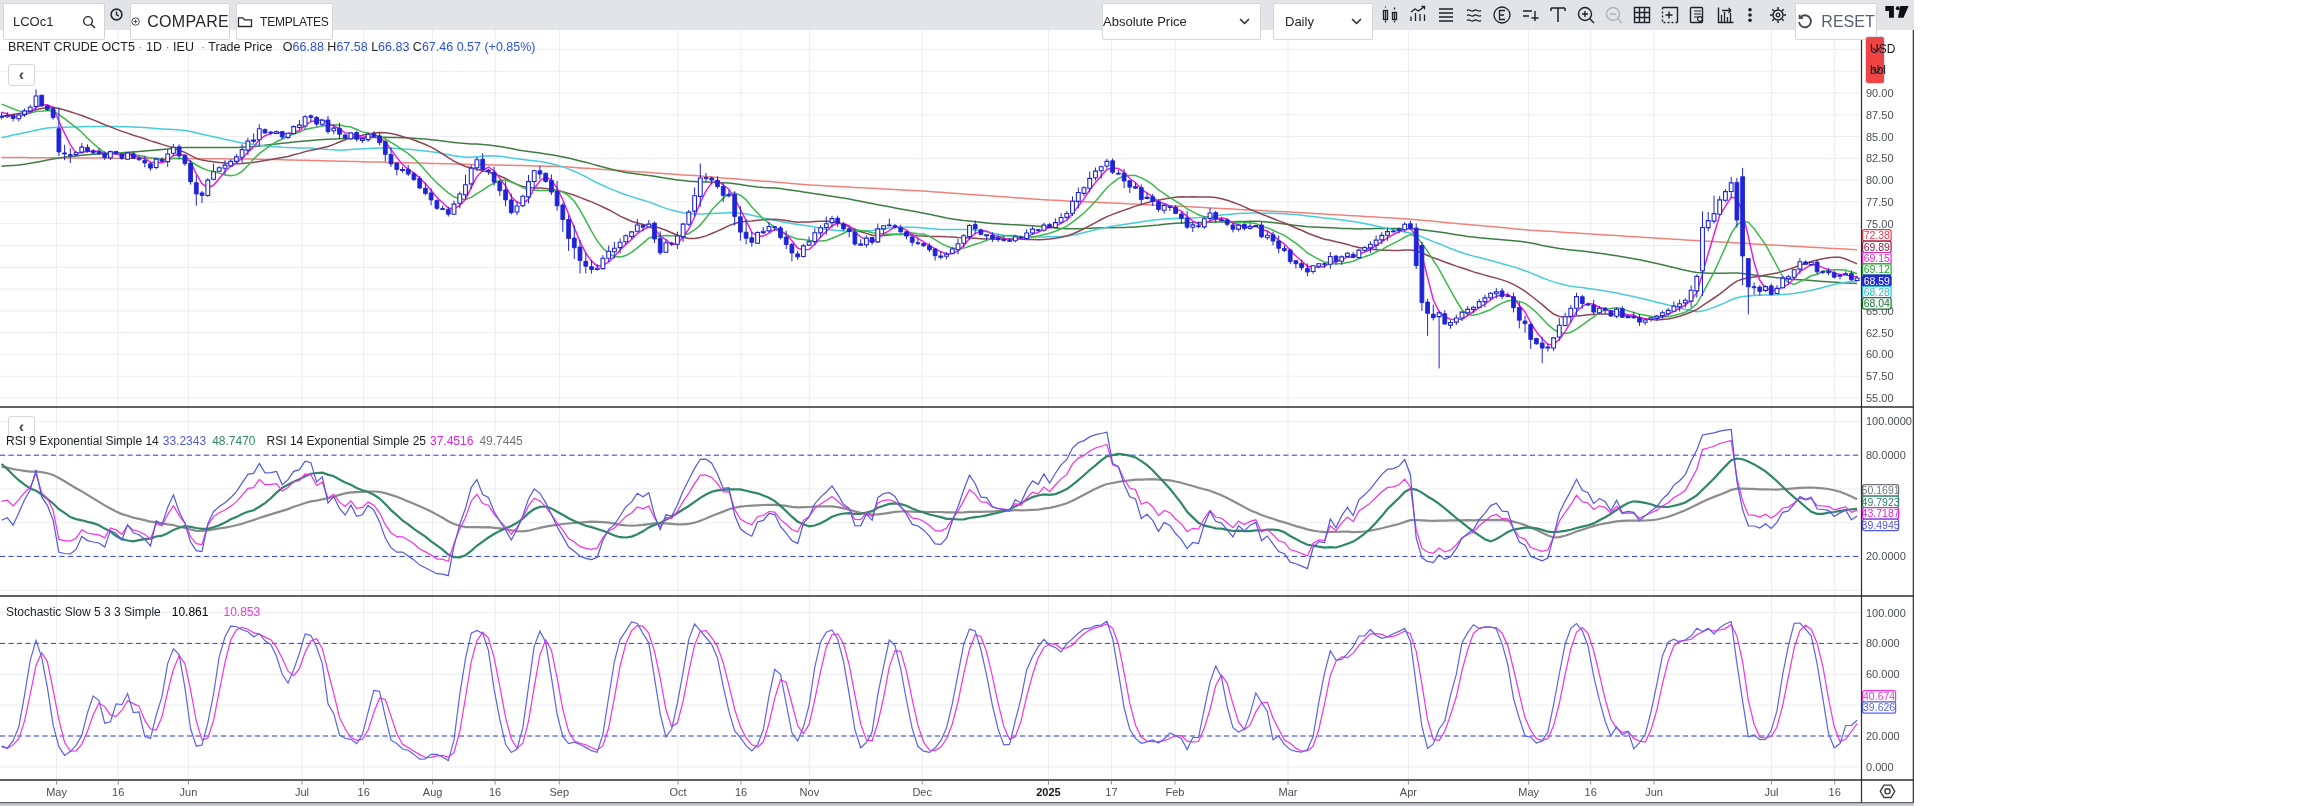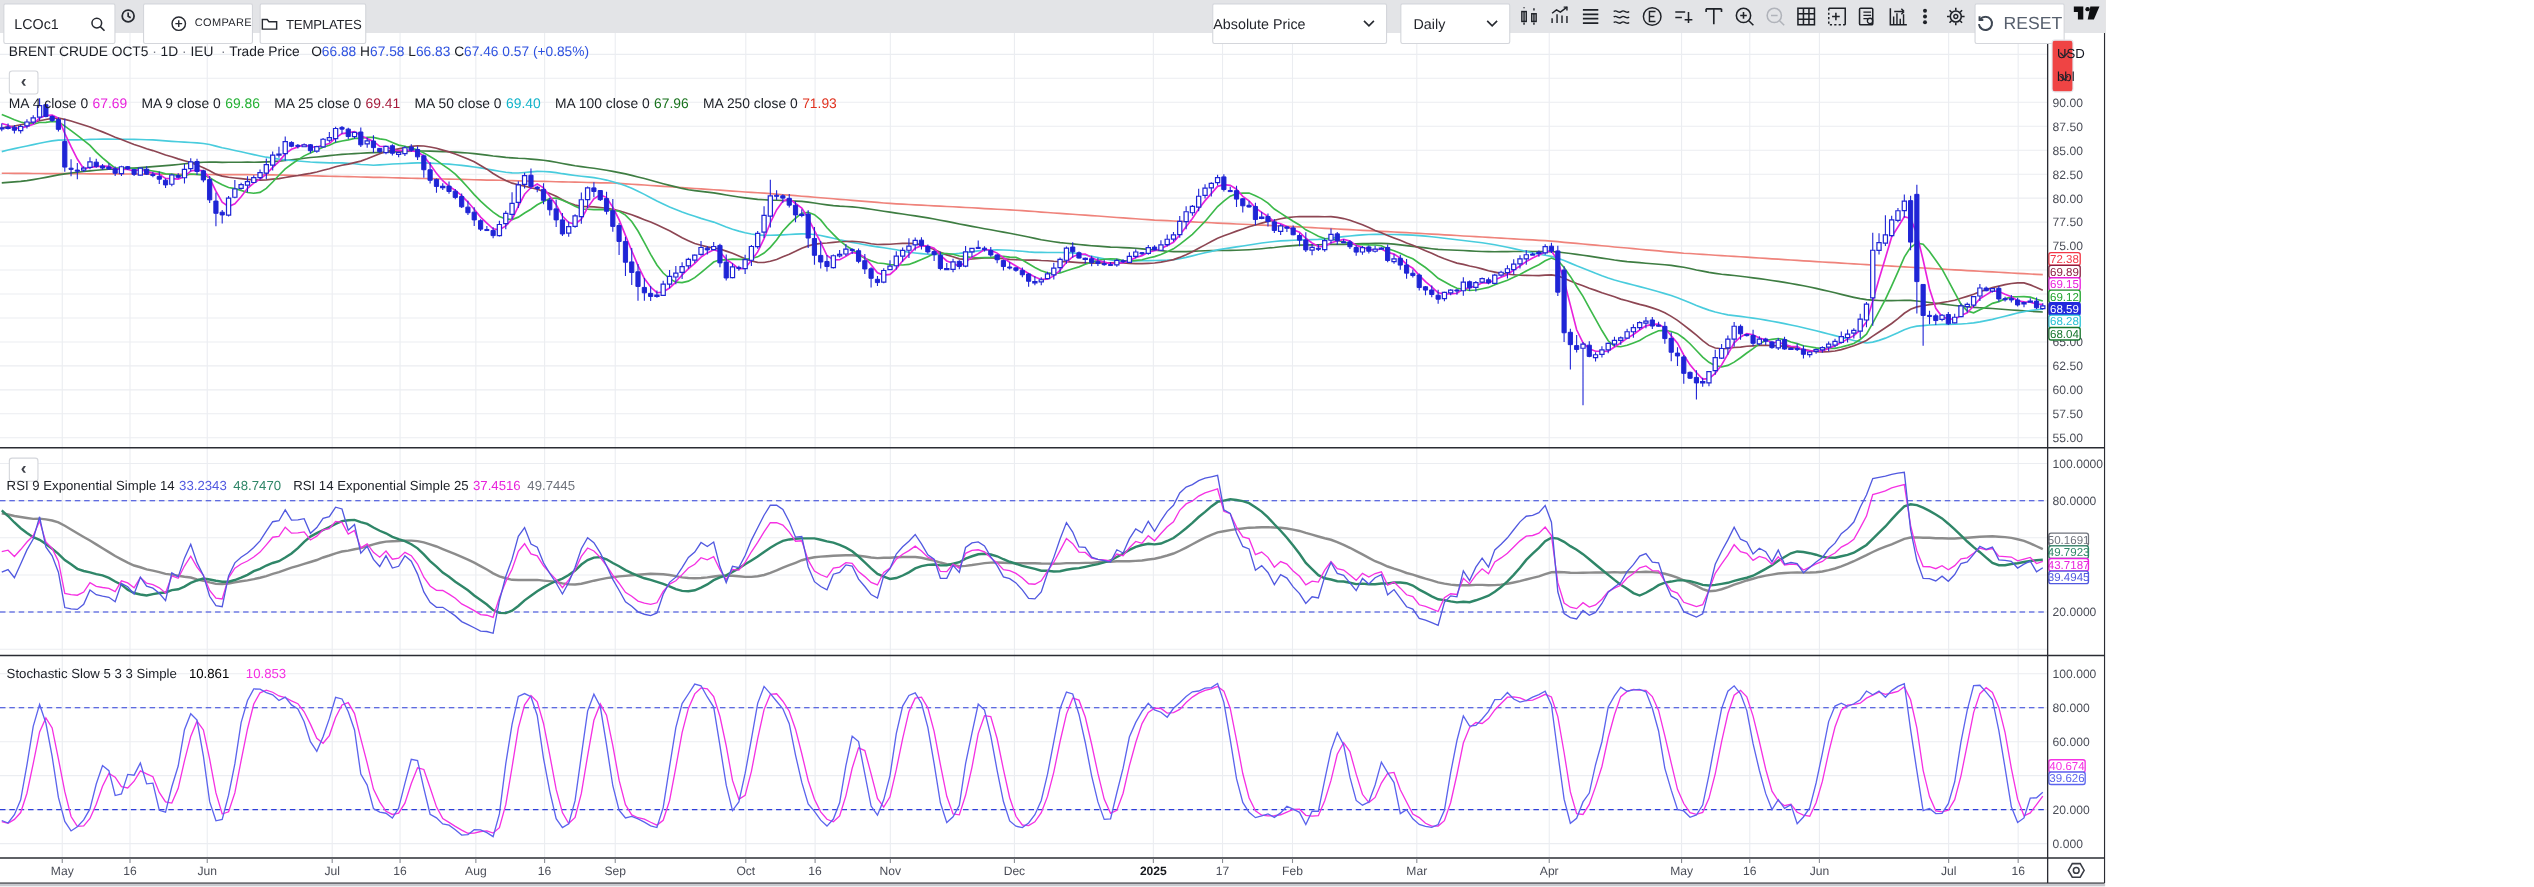--- a/index.html
+++ b/index.html
@@ -27,7 +27,7 @@
         <circle cx="6.5" cy="6.5" r="5.4" fill="none" stroke="#272a31" stroke-width="1.6"></circle>
         <path d="M6.5 3.4v3.3l2.3 1.4" fill="none" stroke="#272a31" stroke-width="1.5"></path>
       </svg>
-  <div class="tbtn" style="left:130px;width:100px;justify-content:flex-end;letter-spacing:.3px;font-size:10px">
+  <div class="tbtn" style="left:130px;width:100px;justify-content:flex-end;letter-spacing:.3px;font-size:16px">
     <svg class="ic" style="margin-right:7px" width="15" height="15" viewBox="0 0 15 15">
           <circle cx="7.5" cy="7.5" r="6.1" fill="none" stroke="#272a31" stroke-width="1.3"></circle>
           <path d="M7.5 4.4v6.2M4.4 7.5h6.2" stroke="#272a31" stroke-width="1.3"></path>

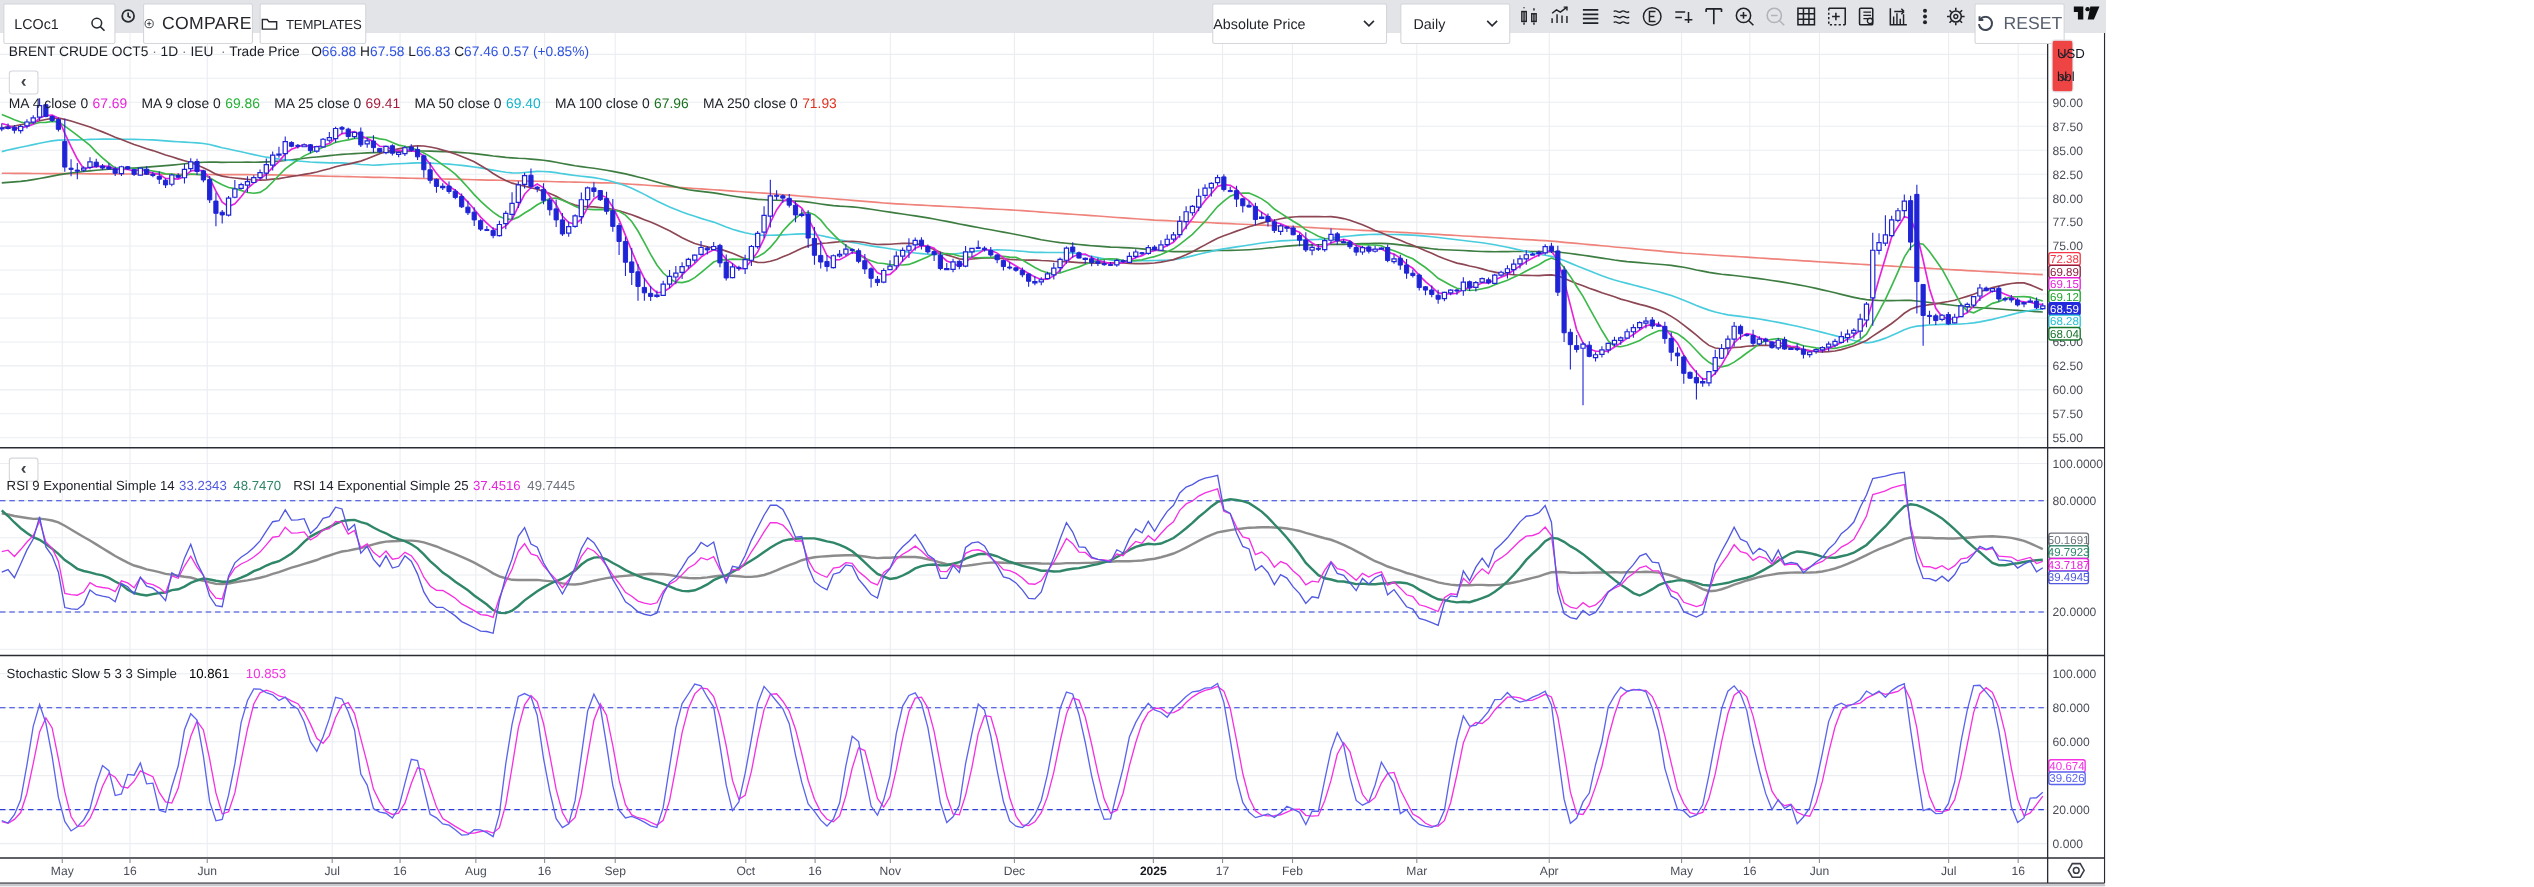--- a/index.html
+++ b/index.html
@@ -231,7 +231,6 @@
 </svg>
 <div class="legend" style="left:8px;top:40px;font-size:12.5px">BRENT CRUDE OCT5 <span style="color:#787b86">·</span> 1D <span style="color:#787b86">·</span> IEU <span style="color:#787b86">&nbsp;·</span> Trade Price&nbsp;&nbsp; O<span style="color:#2d51e0">66.88</span> H<span style="color:#2d51e0">67.58</span> L<span style="color:#2d51e0">66.83</span> C<span style="color:#2d51e0">67.46</span> <span style="color:#2d51e0">0.57 (+0.85%)</span></div>
 <div class="collapse" style="left:8px;top:64px">‹</div>
-<div class="legend" style="left:8px;top:87px;font-size:12.6px">MA 4 close 0<v style="color:#e821dc">67.69</v>MA 9 close 0<v style="color:#23b033">69.86</v>MA 25 close 0<v style="color:#a61c3c">69.41</v>MA 50 close 0<v style="color:#11b3c9">69.40</v>MA 100 close 0<v style="color:#18721d">67.96</v>MA 250 close 0<v style="color:#e0321f;margin-right:0">71.93</v></div>
 <div class="collapse" style="left:8px;top:416px">‹</div>
 <div class="legend" style="left:6px;top:434px;font-size:12px">RSI 9 Exponential Simple 14<v style="color:#5159e0;margin-right:6px">33.2343</v><v style="color:#2f8668;margin-left:0;margin-right:11px">48.7470</v>RSI 14 Exponential Simple 25<v style="color:#e821dc;margin-right:6px">37.4516</v><v style="color:#6f737c;margin-left:0">49.7445</v></div>
 <div class="legend" style="left:6px;top:605px;font-size:12px">Stochastic Slow 5 3 3 Simple<v style="color:#000000;margin-left:11px;margin-right:3px">10.861</v><v style="color:#f531e3;margin-left:12px">10.853</v></div>

